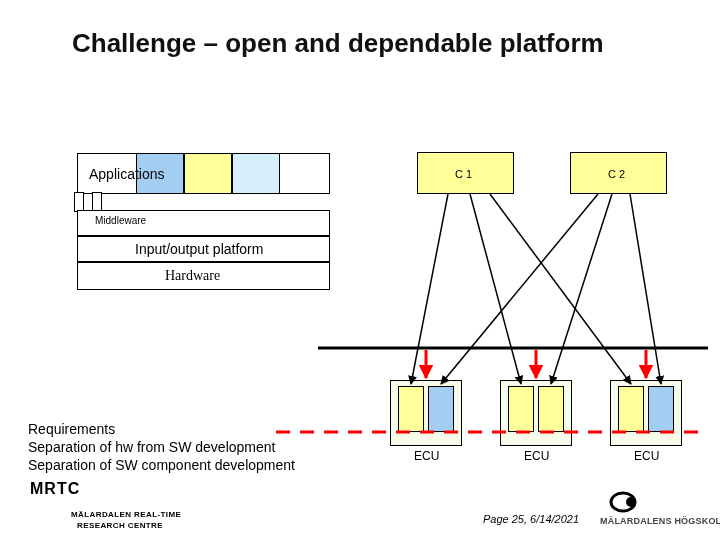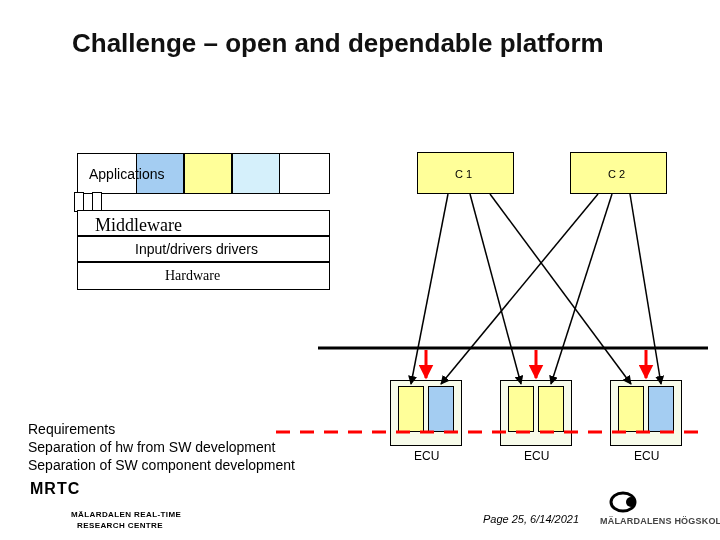--- a/index.html
+++ b/index.html
@@ -97,7 +97,7 @@
 <div class="box" style="left:92px; top:192px; width:10px; height:20px; background:#fff;"></div>
 
 <div class="box" style="left:77px; top:210px; width:253px; height:26px;"></div>
-<div class="label-center" style="left:95px; top:215px; font-size:18px;font-family:Liberation Serif, serif;">Middleware</div>
+<div class="label-center" style="left:95px; top:215px; font-size:10px;">Middleware</div>
 
 <div class="box" style="left:77px; top:236px; width:253px; height:26px;"></div>
 <div class="label-center" style="left:135px; top:241px; font-size:14px;">Input/drivers drivers</div>

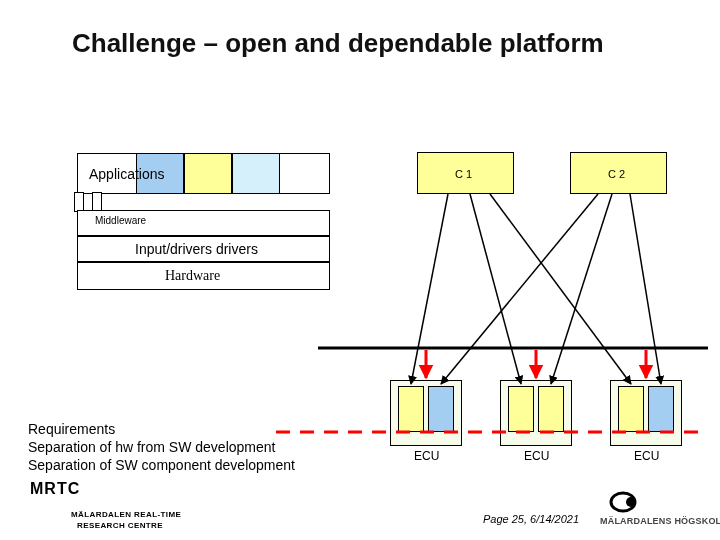--- a/index.html
+++ b/index.html
@@ -100,7 +100,7 @@
 <div class="label-center" style="left:95px; top:215px; font-size:10px;">Middleware</div>
 
 <div class="box" style="left:77px; top:236px; width:253px; height:26px;"></div>
-<div class="label-center" style="left:135px; top:241px; font-size:14px;">Input/drivers drivers</div>
+<div class="label-center" style="left:135px; top:241px; font-size:14px;">Input/output platform</div>
 
 <div class="box" style="left:77px; top:262px; width:253px; height:28px;"></div>
 <div class="label-center" style="left:165px; top:268px; font-size:14px;font-family:Liberation Serif, serif;">Hardware</div>

